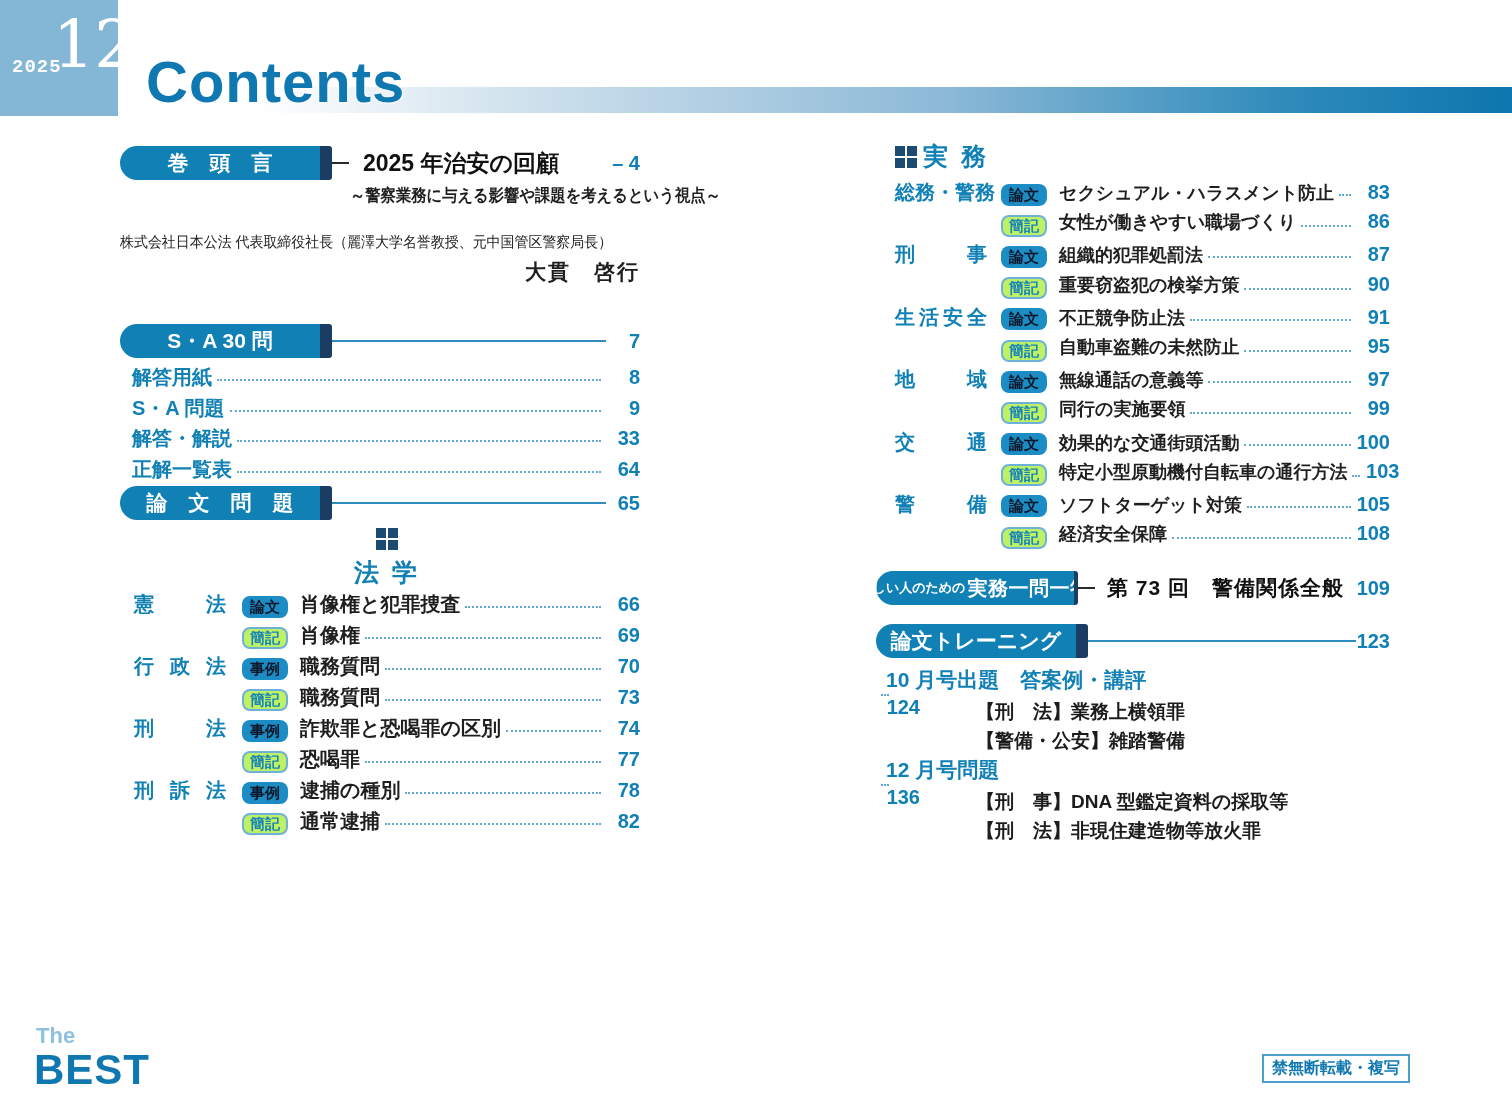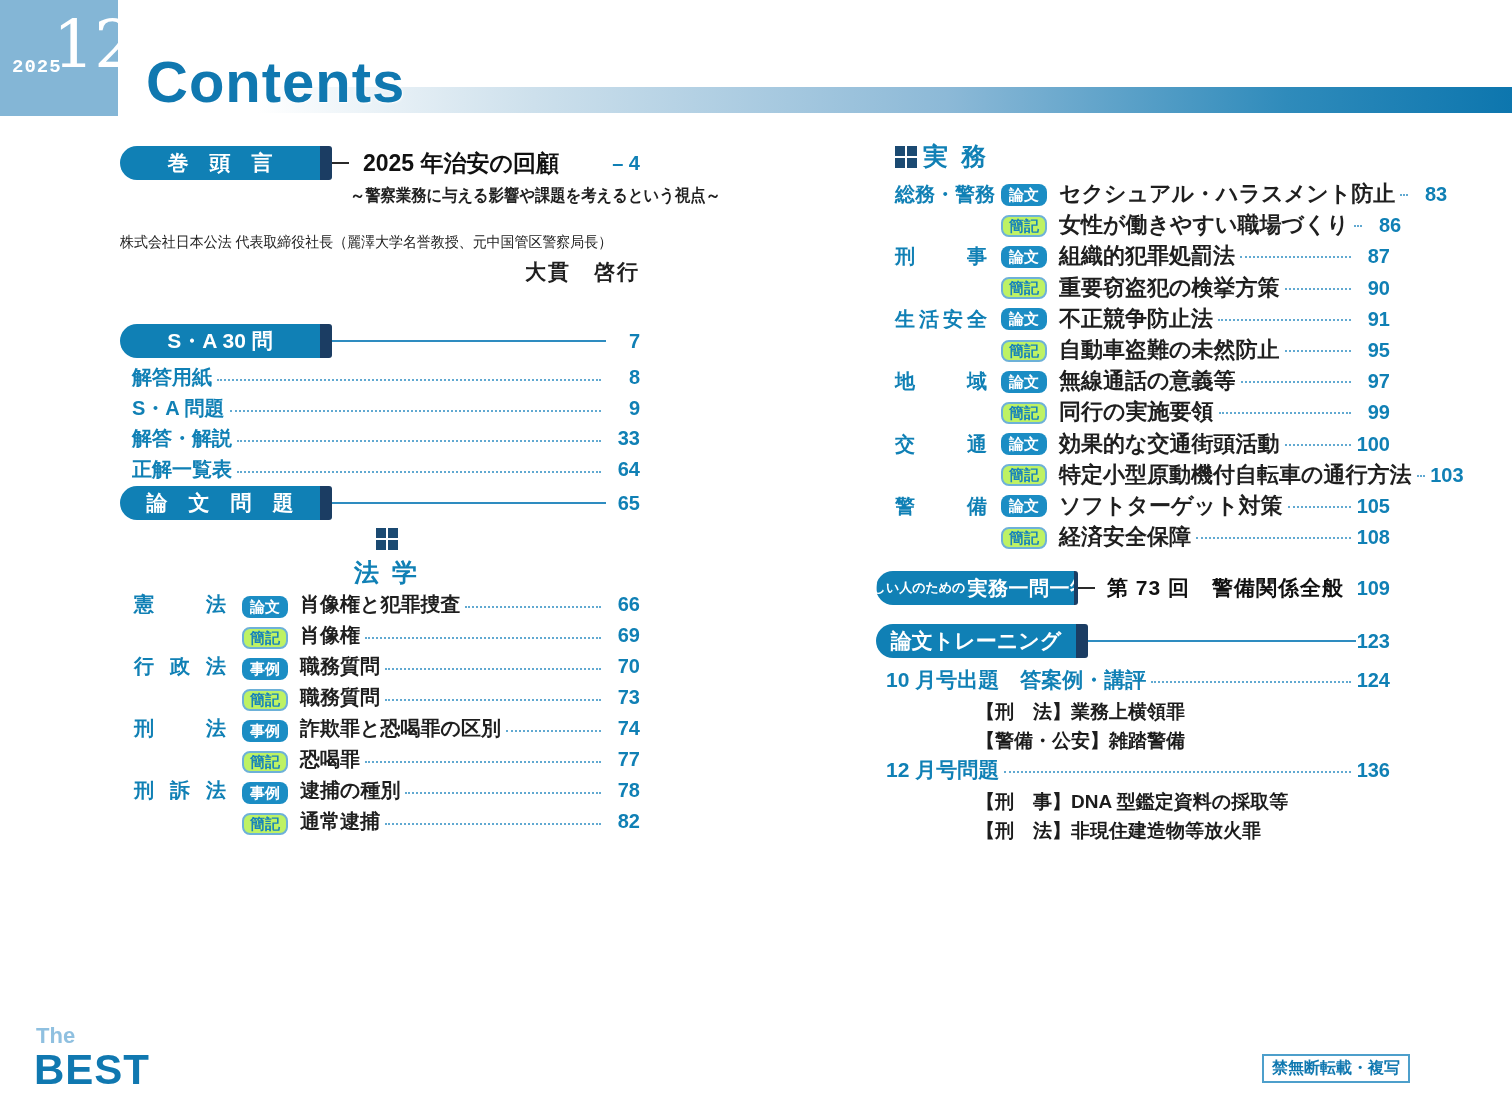--- a/index.html
+++ b/index.html
@@ -34,7 +34,7 @@
        text-align:justify;text-align-last:justify;white-space:nowrap;}
   .badge{flex:none;width:46px;box-sizing:border-box;text-align:center;font-size:15px;font-weight:700;
          border-radius:8px;padding:2px 0;margin:0 12px 0 16px;align-self:center;line-height:1.2;}
-  .badge.solid{background:#1b8dc4;color:#ffffff;}
+  .badge.solid{background:#1b8dc4;color:#0f172a;}
   .badge.outline{background:#bef264;color:#1783ba;border:2px solid #6db1d8;padding:0 0;}
   .ttl{font-weight:600;font-size:20px;color:#1f1f1f;white-space:nowrap;}
   .subhead{display:flex;align-items:center;gap:6px;}

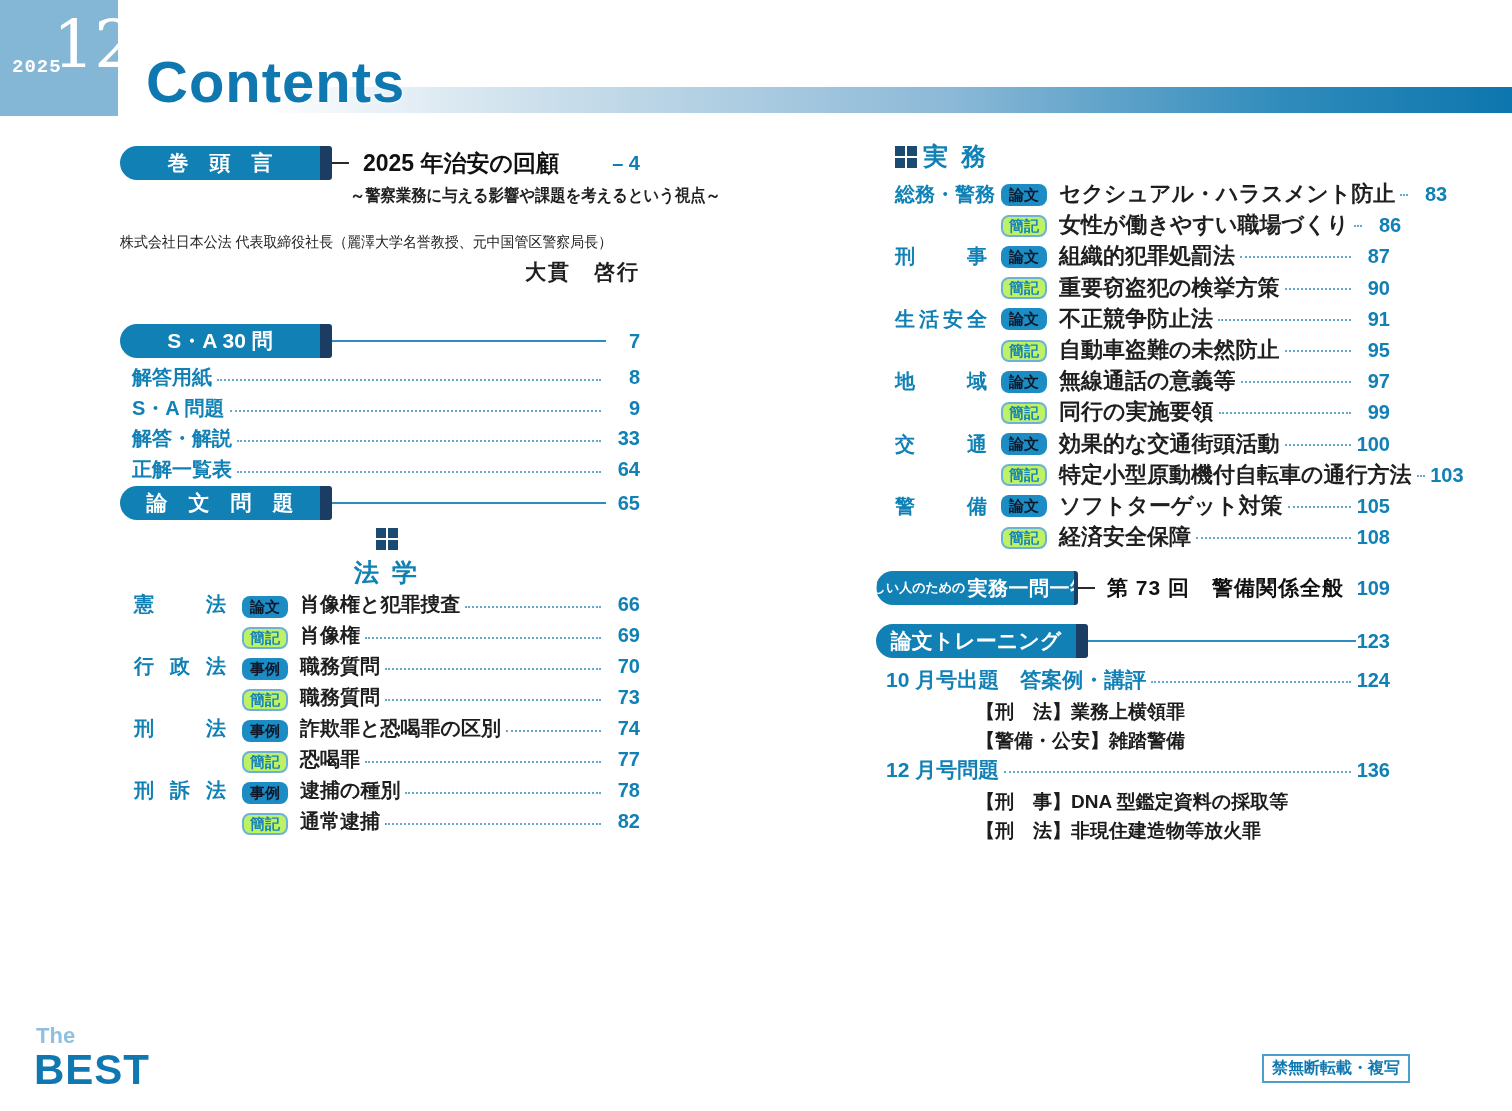--- a/index.html
+++ b/index.html
@@ -63,7 +63,7 @@
   .rightcol .rows{margin-top:6px;}
   .rightcol .row{height:31.2px;}
   .rightcol .badge{margin:0 12px 0 14px;}
-  .rightcol .ttl{font-size:22px;text-align:center;}
+  .rightcol .ttl{font-size:18px;text-align:center;}
 
   .qa-sec{position:absolute;left:876px;top:571px;width:514px;}
   .qa-pill{min-width:198px;padding:8px 8px;gap:2px;}

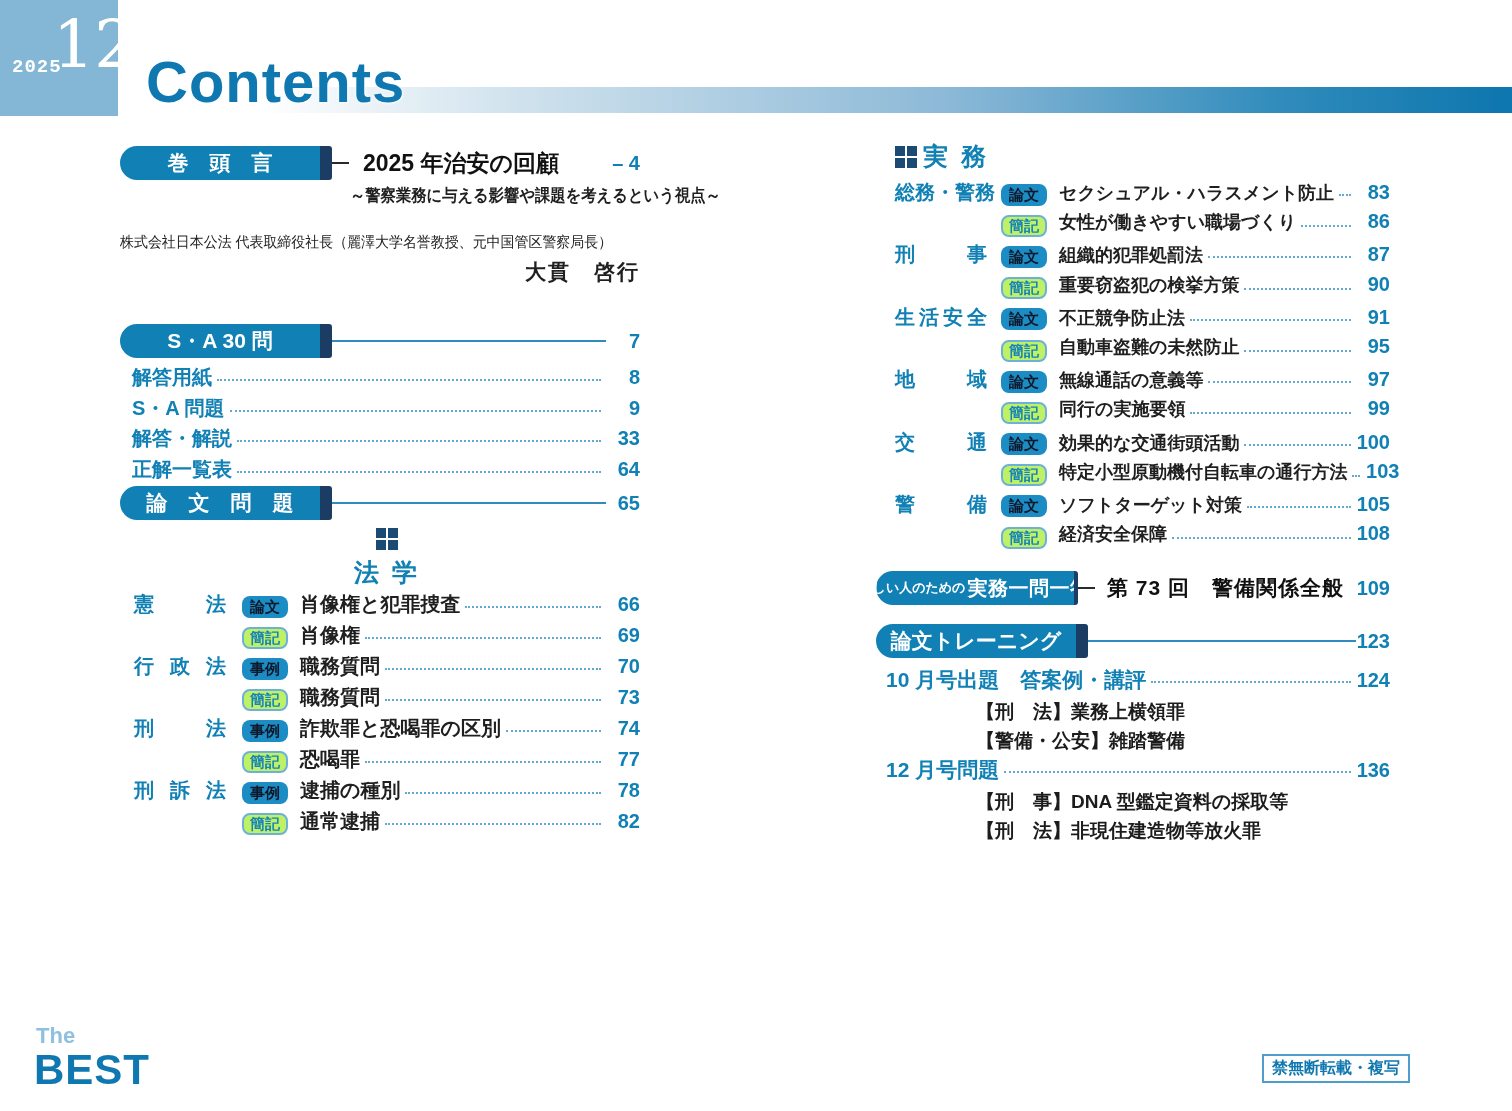--- a/index.html
+++ b/index.html
@@ -74,7 +74,7 @@
   .tr-sec{position:absolute;left:876px;top:624px;width:514px;}
   .tr-rows{margin-top:8px;}
   .tr-link{color:#1080b5;font-weight:700;font-size:21px;white-space:nowrap;margin-left:10px;}
-  .tr-link-row{display:flex;align-items:baseline;height:31px;}
+  .tr-link-row{display:flex;align-items:baseline;height:31px;flex-direction:column;}
   .tr-plain{margin-left:100px;font-size:19px;font-weight:600;color:#1c1c1c;height:29.5px;
             display:flex;align-items:center;white-space:nowrap;}
 

